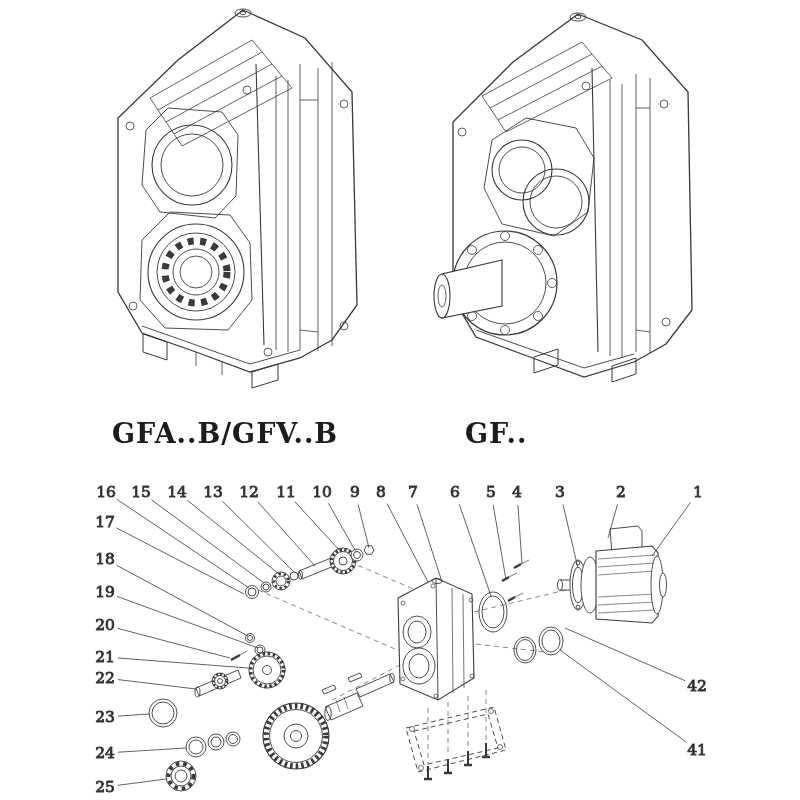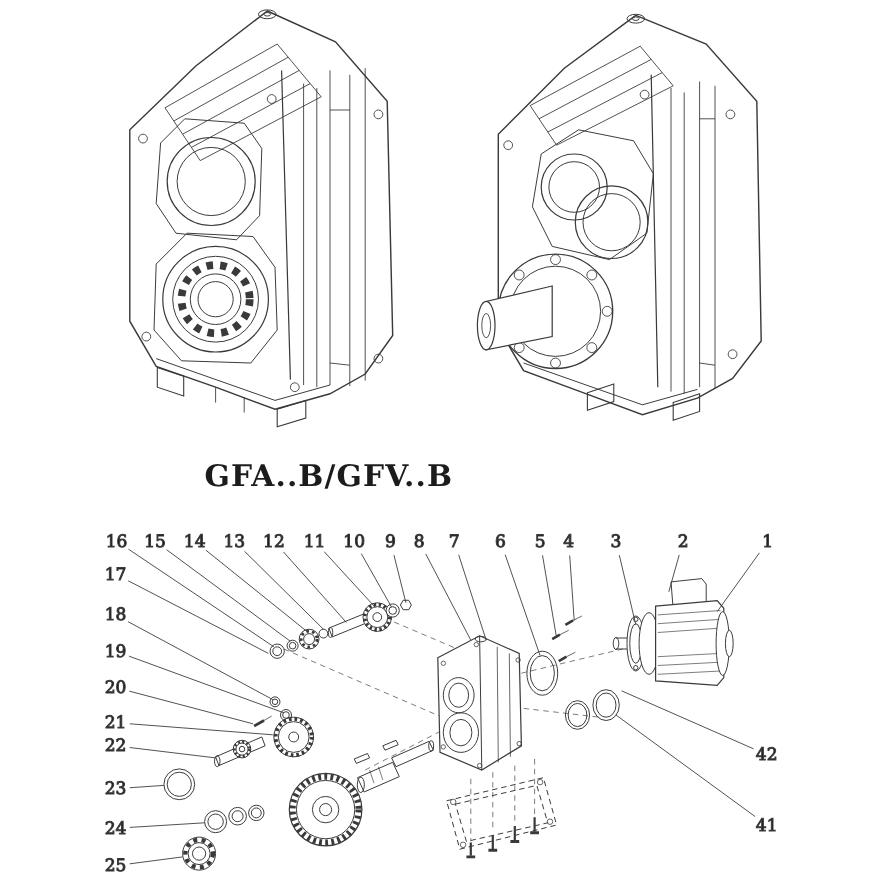--- a/index.html
+++ b/index.html
@@ -6,7 +6,7 @@
   #page{position:relative;width:800px;height:800px;background:#ffffff;overflow:hidden;
         font-family:"DejaVu Serif", serif;}
   #art{position:absolute;left:0;top:0;}
-  .caption{position:absolute;text-align:right;font-weight:bold;font-size:27px;
+  .caption{position:absolute;text-align:left;font-weight:bold;font-size:27px;
            letter-spacing:1px;color:#1c1c1c;font-family:"DejaVu Serif", serif;}
   #caption-left{left:112px;top:418px;width:300px;}
   #caption-right{left:465px;top:418px;width:160px;}

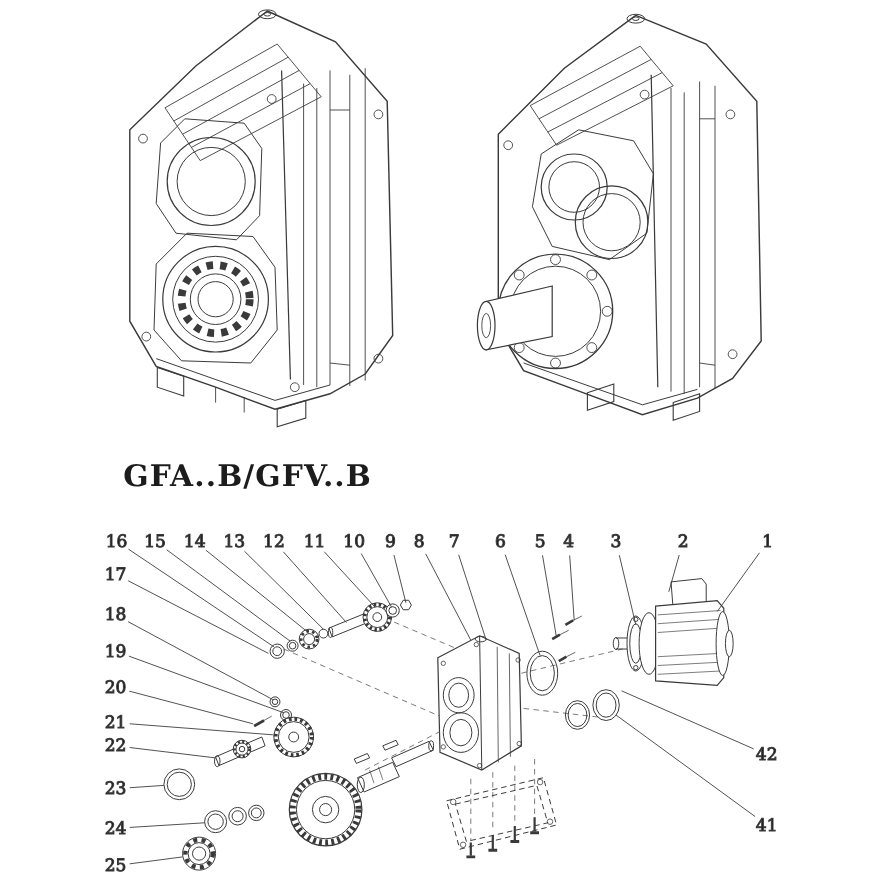--- a/index.html
+++ b/index.html
@@ -294,6 +294,7 @@
 </svg>
 
 <div id="caption-left" class="caption">GFA..B/GFV..B</div>
+<div id="caption-right" class="caption">GF..</div>
 
 </div>
 

